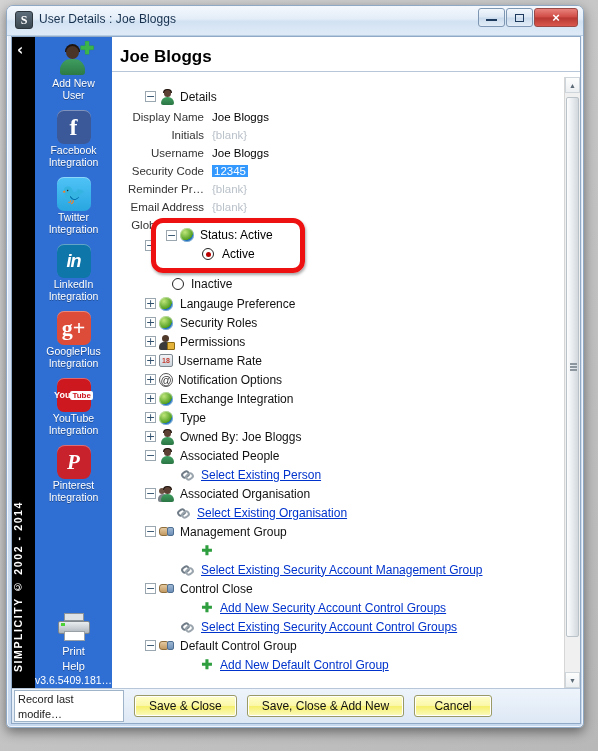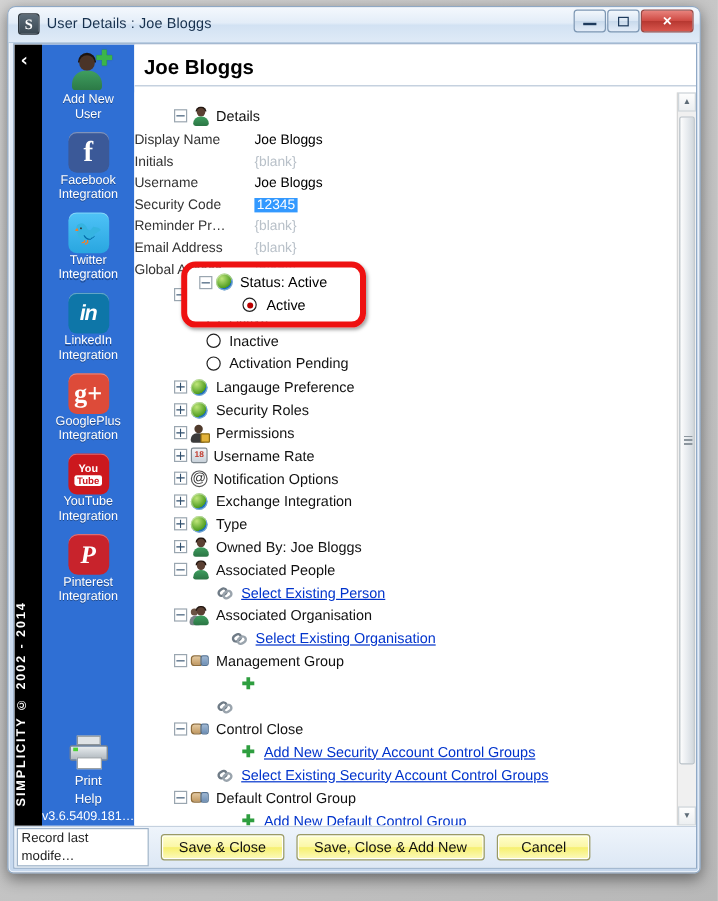--- a/index.html
+++ b/index.html
@@ -204,7 +204,7 @@
 
   
   .frow { display:flex; align-items:center; height:18px; font-size:11.5px; }
-  .fname { width:92px; text-align:left; color:#333; padding-right:8px; flex:none; }
+  .fname { width:92px; text-align:right; color:#333; padding-right:8px; flex:none; }
   .fval { color:#000; }
   .fval.blank { color:#b9c1c9; }
   .fval.sel { background:#3399ff; color:#fff; padding:0 2px; }

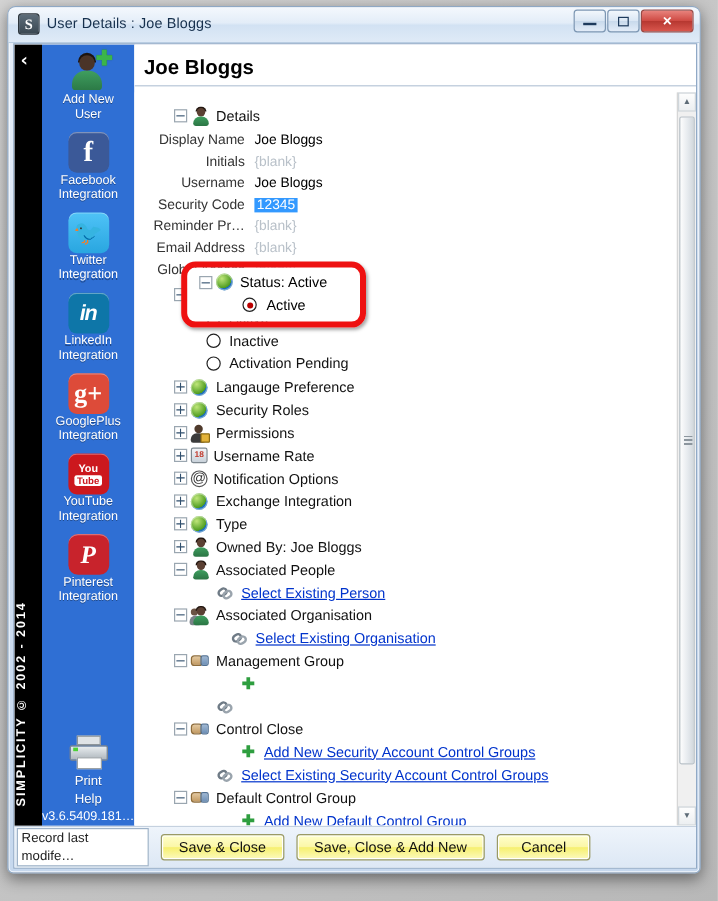--- a/index.html
+++ b/index.html
@@ -461,10 +461,6 @@
               <span class="radio"></span>
               <span class="lbl" style="margin-left:7px">Inactive</span>
             </div>
-            <div class="row" style="padding-left:60px;">
-              <span class="radio"></span>
-              <span class="lbl" style="margin-left:7px">Activation Pending</span>
-            </div>
 
             <div id="tree-rest" style="margin-top:1px;">
                 <div class="row" style="padding-left: 33px;">

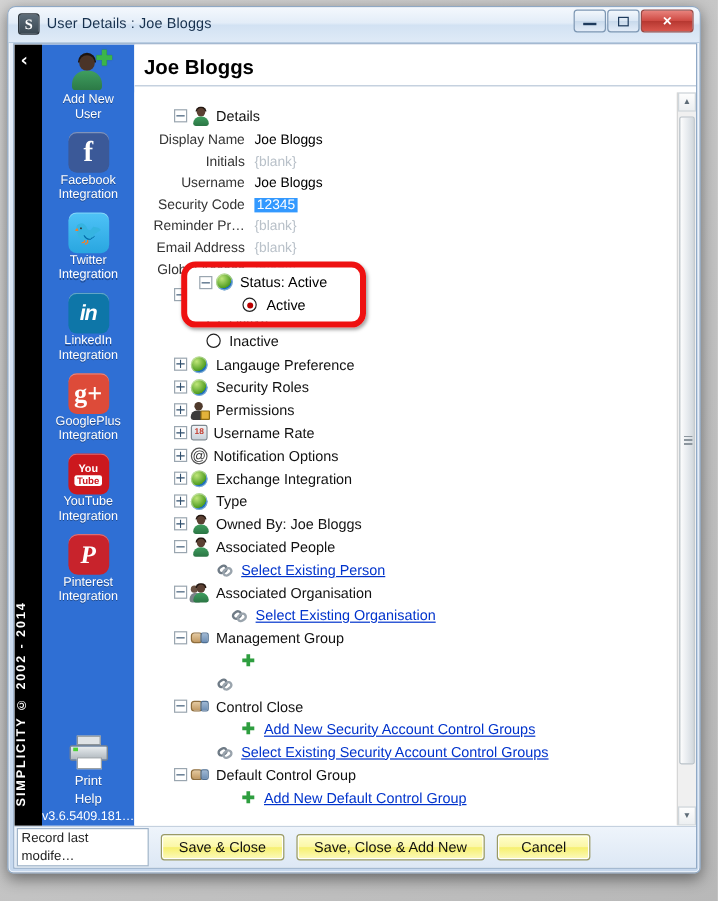--- a/index.html
+++ b/index.html
@@ -128,7 +128,7 @@
   .ic-tw { background: linear-gradient(180deg,#4fc3f7,#29a6e0); font-size:20px; }
   .ic-li { background:#0e76a8; font-size:18px; font-style:italic; letter-spacing:-1px;}
   .ic-gp { background:#dd4b39; font-family:"Liberation Serif",serif; font-size:22px; }
-  .ic-yt { background:#cc181e; font-size:9px; font-weight:bold; flex-direction:column; }
+  .ic-yt { background:#cc181e; font-size:9px; font-weight:bold; flex-direction:row; }
   .ic-yt .tube { background:#fff; color:#cc181e; border-radius:2px; padding:0 2px; font-size:8px; margin-top:1px;}
   .ic-pi { background:#c8232c; border-radius:8px; font-family:"Liberation Serif",serif; font-size:21px; font-style:italic;}
   

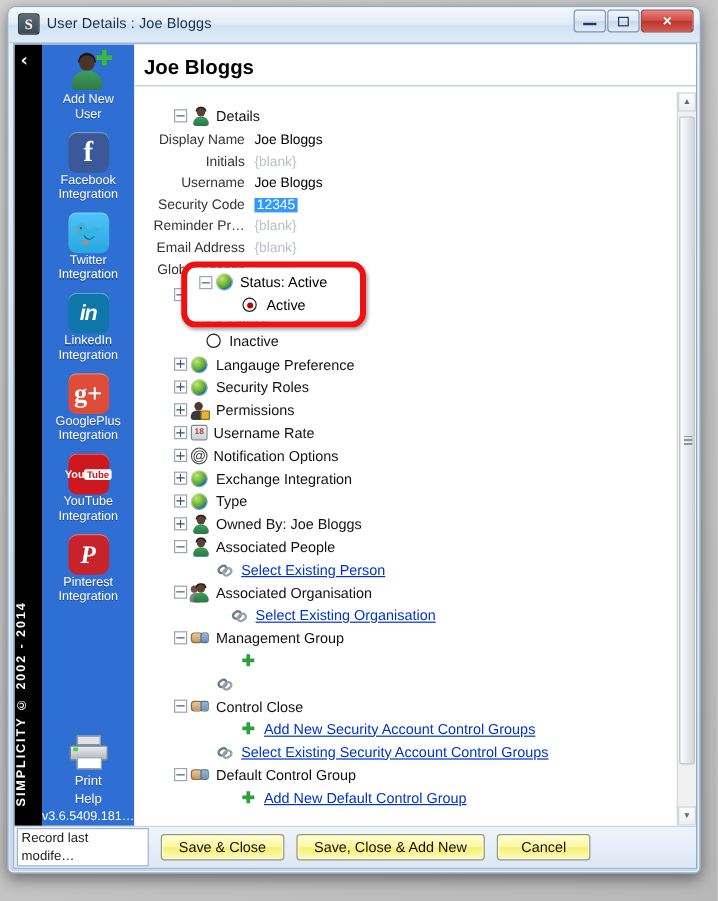--- a/index.html
+++ b/index.html
@@ -547,7 +547,7 @@
                   </span>
                   <span class="lbl">Associated Organisation</span>
                 </div>
-                <div class="row" style="padding-left: 64px; text-align: right;">
+                <div class="row" style="padding-left: 48px; text-align: right;">
                   <span class="spacer" style="width:13px"></span>
                   <span class="icon16 i-link">
                     <span class="l1"></span>

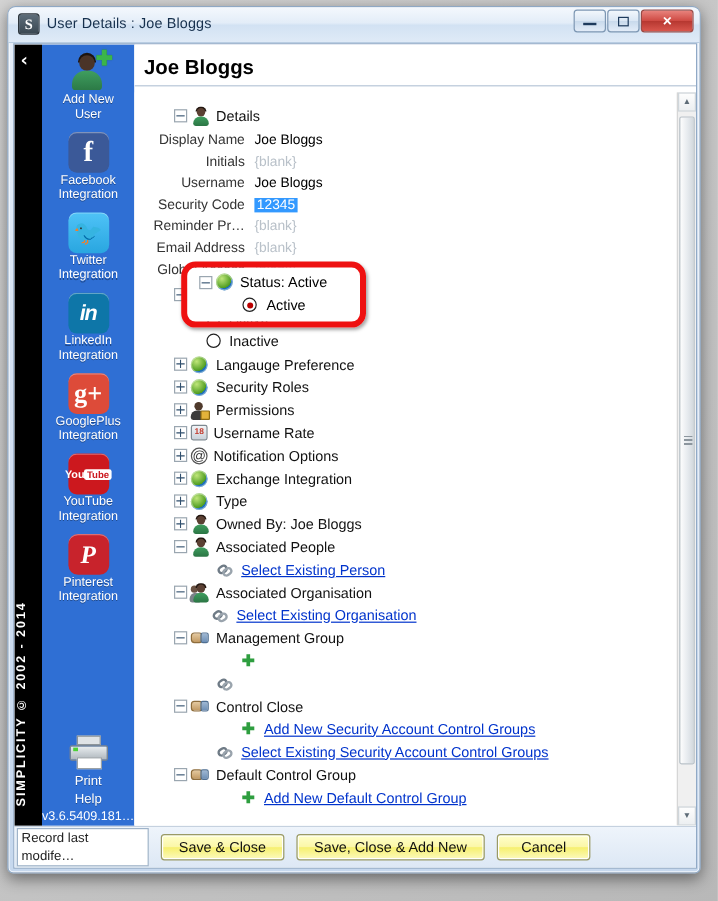--- a/index.html
+++ b/index.html
@@ -573,6 +573,7 @@
                     <span class="l1"></span>
                     <span class="l2"></span>
                   </span>
+                  <span class="lbl link">Select Existing Security Account Management Group</span>
                 </div>
                 <div class="row" style="padding-left: 33px;">
                   <span class="exp">−</span>

